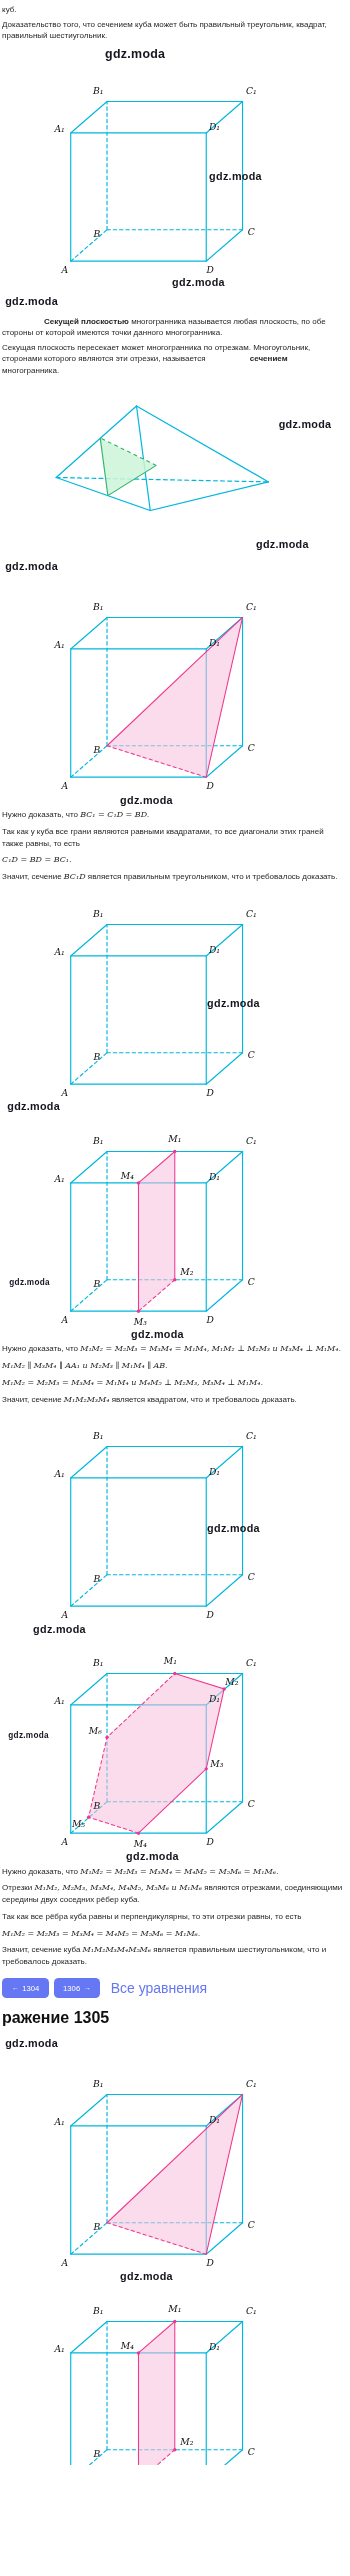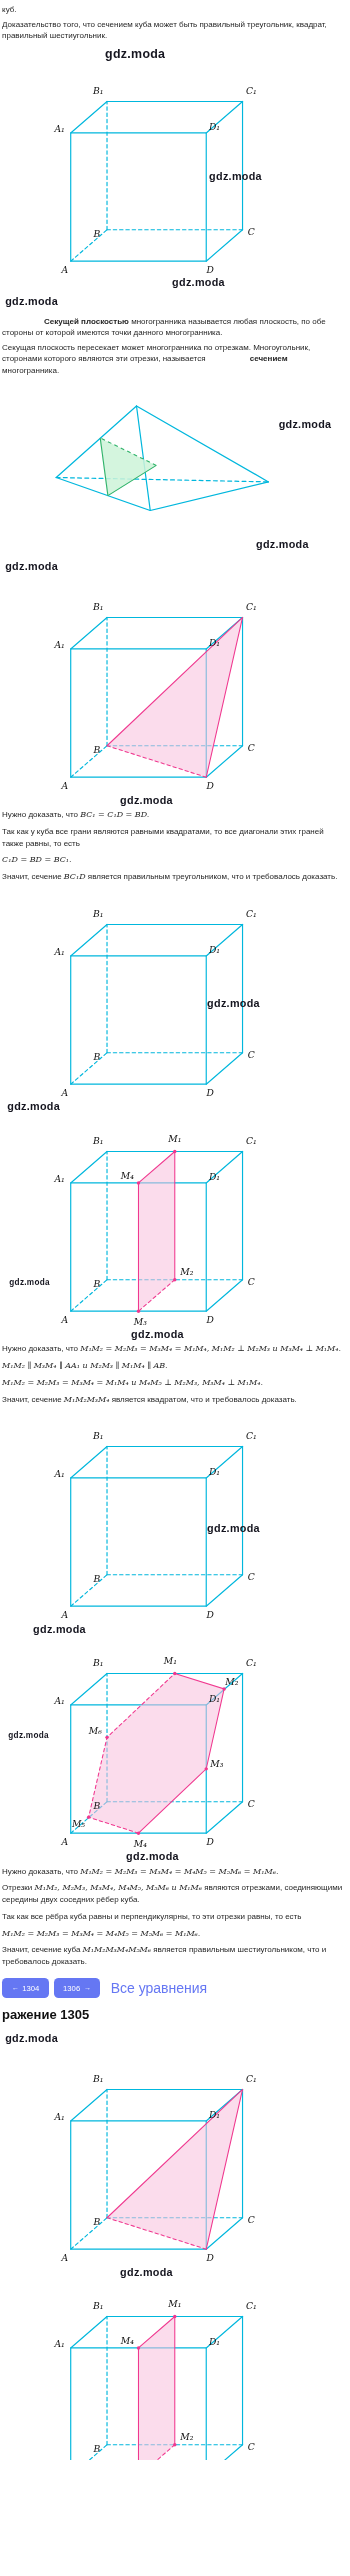--- a/index.html
+++ b/index.html
@@ -22,7 +22,7 @@
   .nav-btn{background:#6577f3;color:#fff;border:none;border-radius:4.6px;padding:5.2px 9.3px;font-size:7.7px;font-family:"Liberation Sans","DejaVu Sans",sans-serif;display:inline-flex;align-items:center;gap:3.6px;cursor:pointer;}
   .nav-btn .chev{font-size:7.2px;line-height:1;}
   .all-link{color:#6577f3;font-size:14px;margin-left:5.2px;cursor:pointer;text-decoration:none;}
-  .ex-title{font-size:13px;font-weight:700;color:#101010;margin:8.2px 0 4.1px;}
+  .ex-title{font-size:16px;font-weight:700;color:#101010;margin:8.2px 0 4.1px;}
   .clipped{height:180px;overflow:hidden;}
   
   svg .edge{fill:none;stroke:#00b7dd;stroke-width:2.4;stroke-linejoin:round;stroke-linecap:round;}

